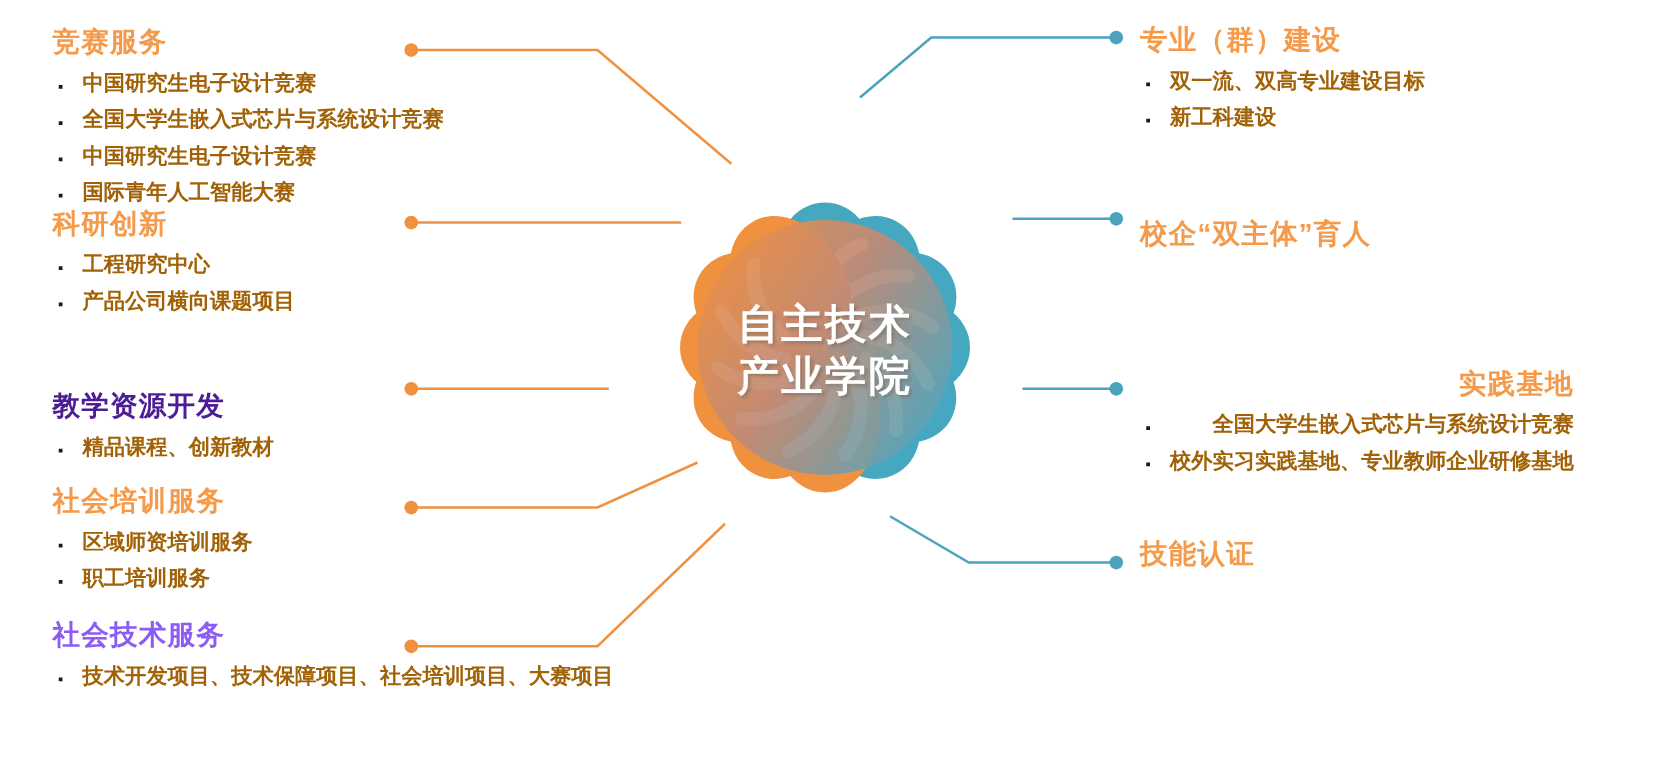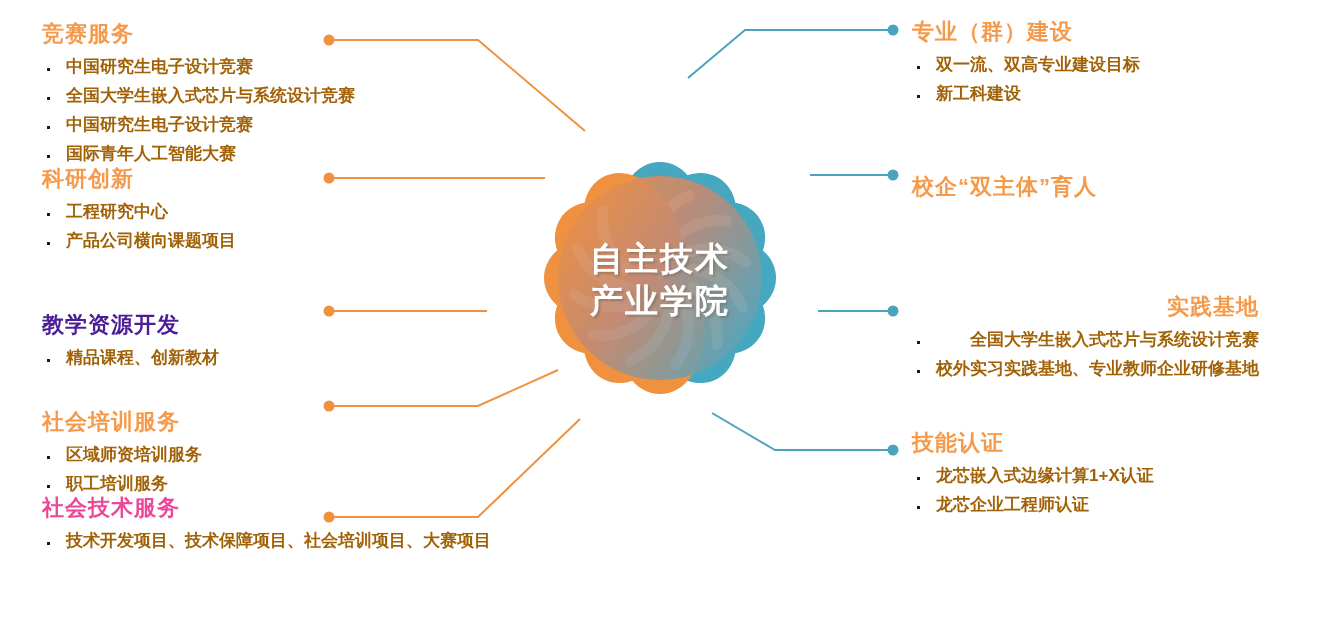--- a/index.html
+++ b/index.html
@@ -56,7 +56,7 @@
   #blk-jingsai{left:42px;top:22px;}
   #blk-keyan{left:42px;top:167px;}
   #blk-jiaoxue{left:42px;top:313px;}
-  #blk-shehuipeixun{left:42px;top:410px;}
+  #blk-shehuipeixun{left:42px;top:389px;}
   #blk-shehuijishu{left:42px;top:496px;}
 
   

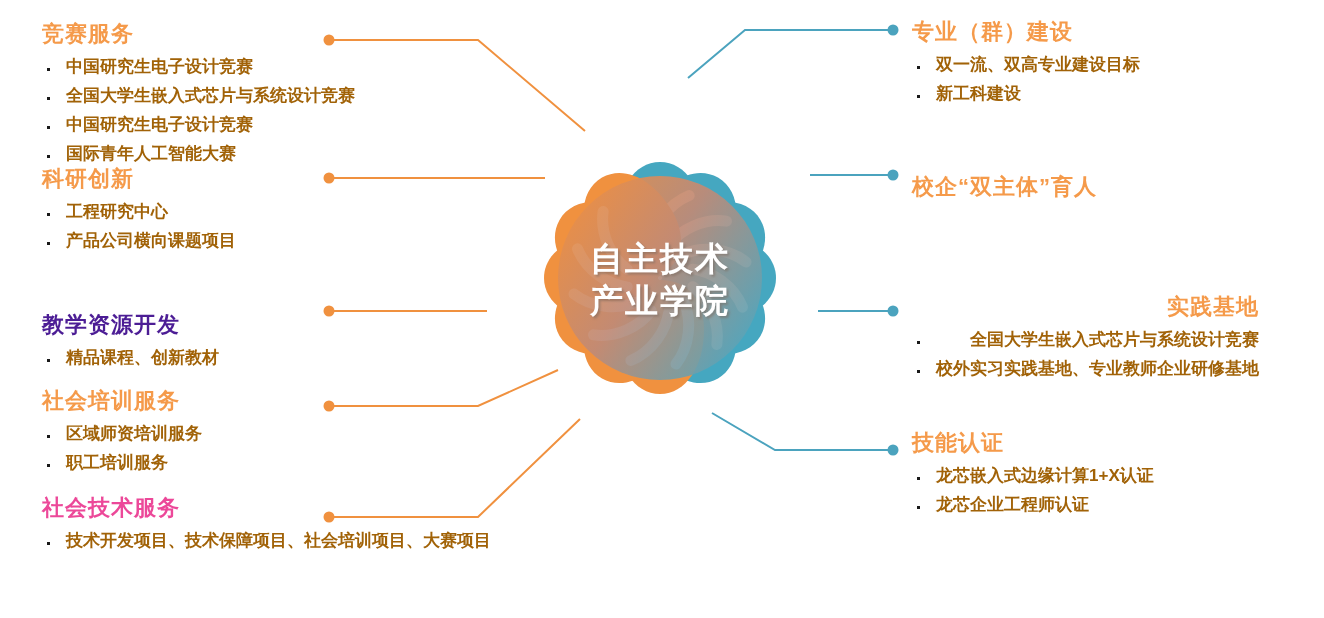--- a/index.html
+++ b/index.html
@@ -246,10 +246,6 @@
 
   <div class="block" id="blk-jineng">
     <div class="blk-title" style="color:#F59A4A">技能认证</div>
-    <ul class="blk-list">
-      <li><span class="bullet"></span><span>龙芯嵌入式边缘计算1+X认证</span></li>
-      <li><span class="bullet"></span><span>龙芯企业工程师认证</span></li>
-    </ul>
   </div>
 
 </div>

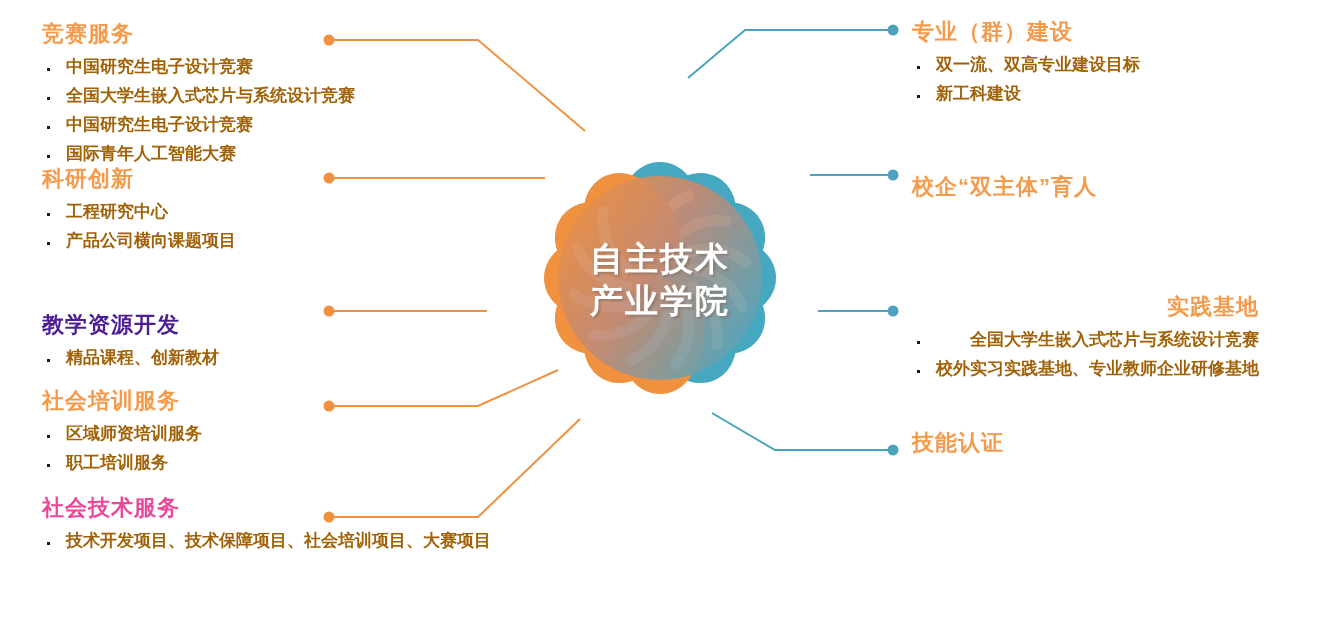--- a/index.html
+++ b/index.html
@@ -218,7 +218,7 @@
   </div>
 
   <div class="block" id="blk-shehuijishu">
-    <div class="blk-title" style="color:#ec4899">社会技术服务</div>
+    <div class="blk-title" style="color:#8b5cf6">社会技术服务</div>
     <ul class="blk-list">
       <li><span class="bullet"></span><span>技术开发项目、技术保障项目、社会培训项目、大赛项目</span></li>
     </ul>

